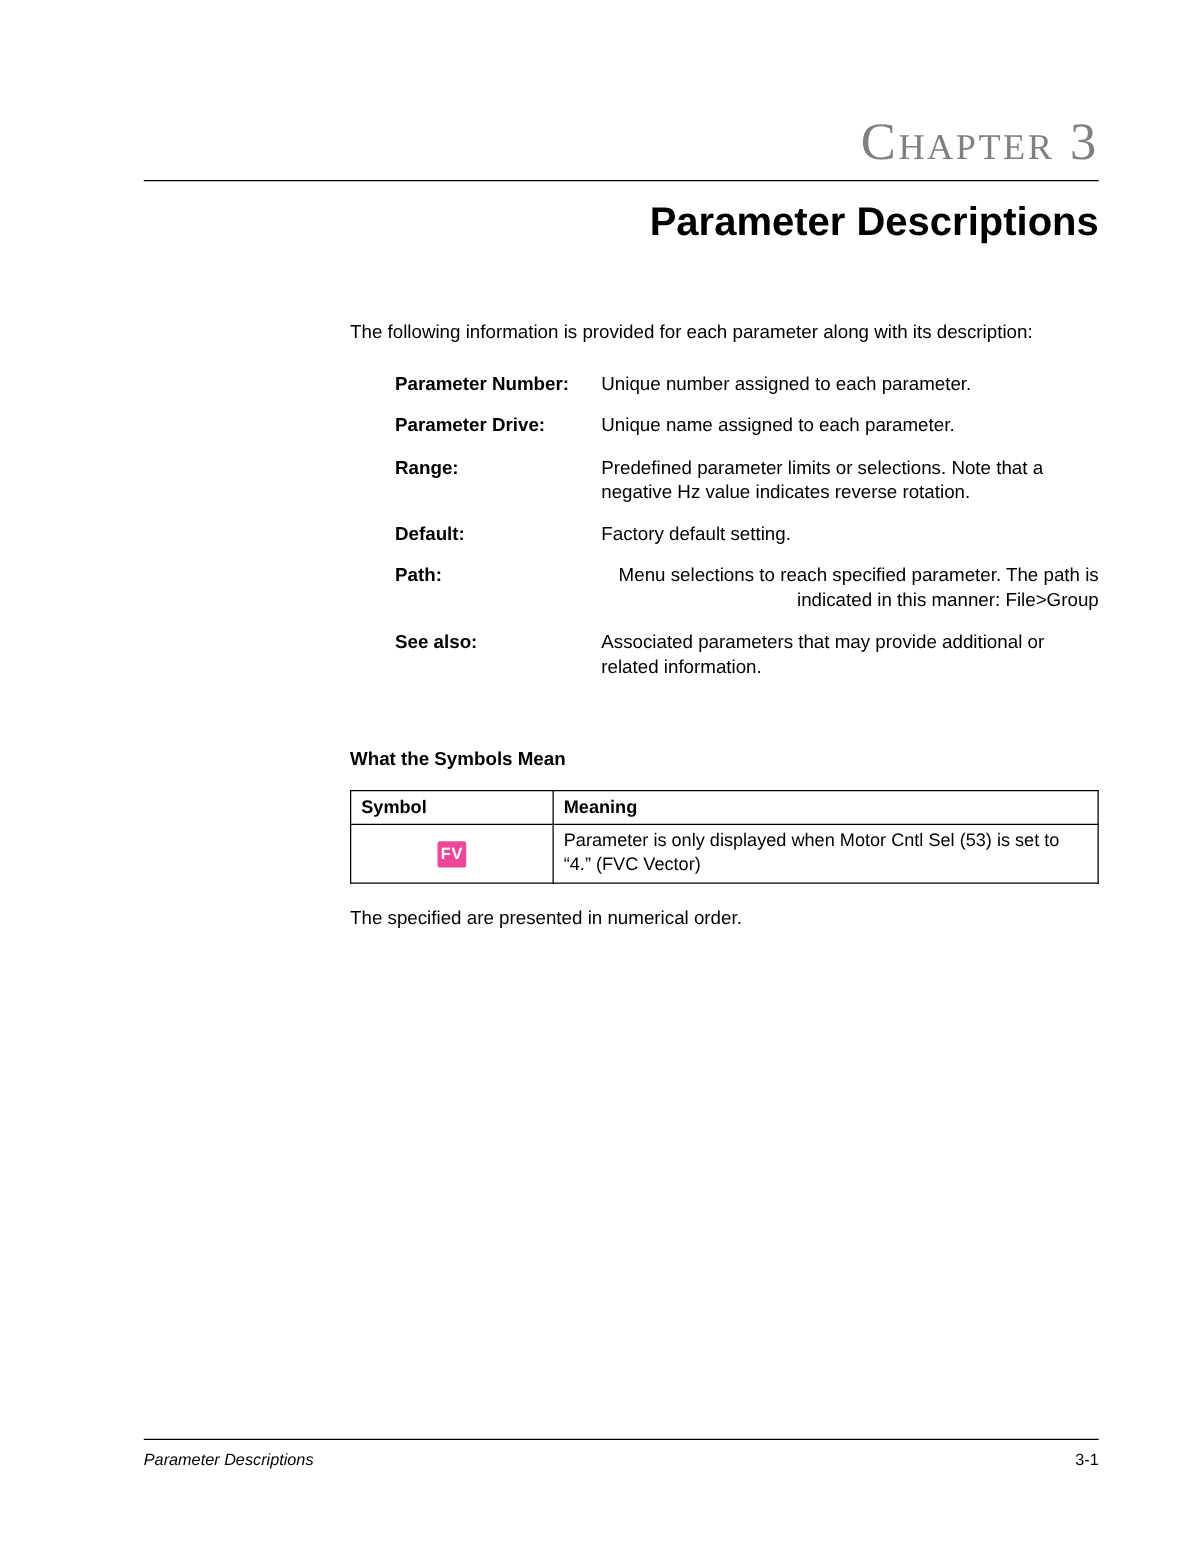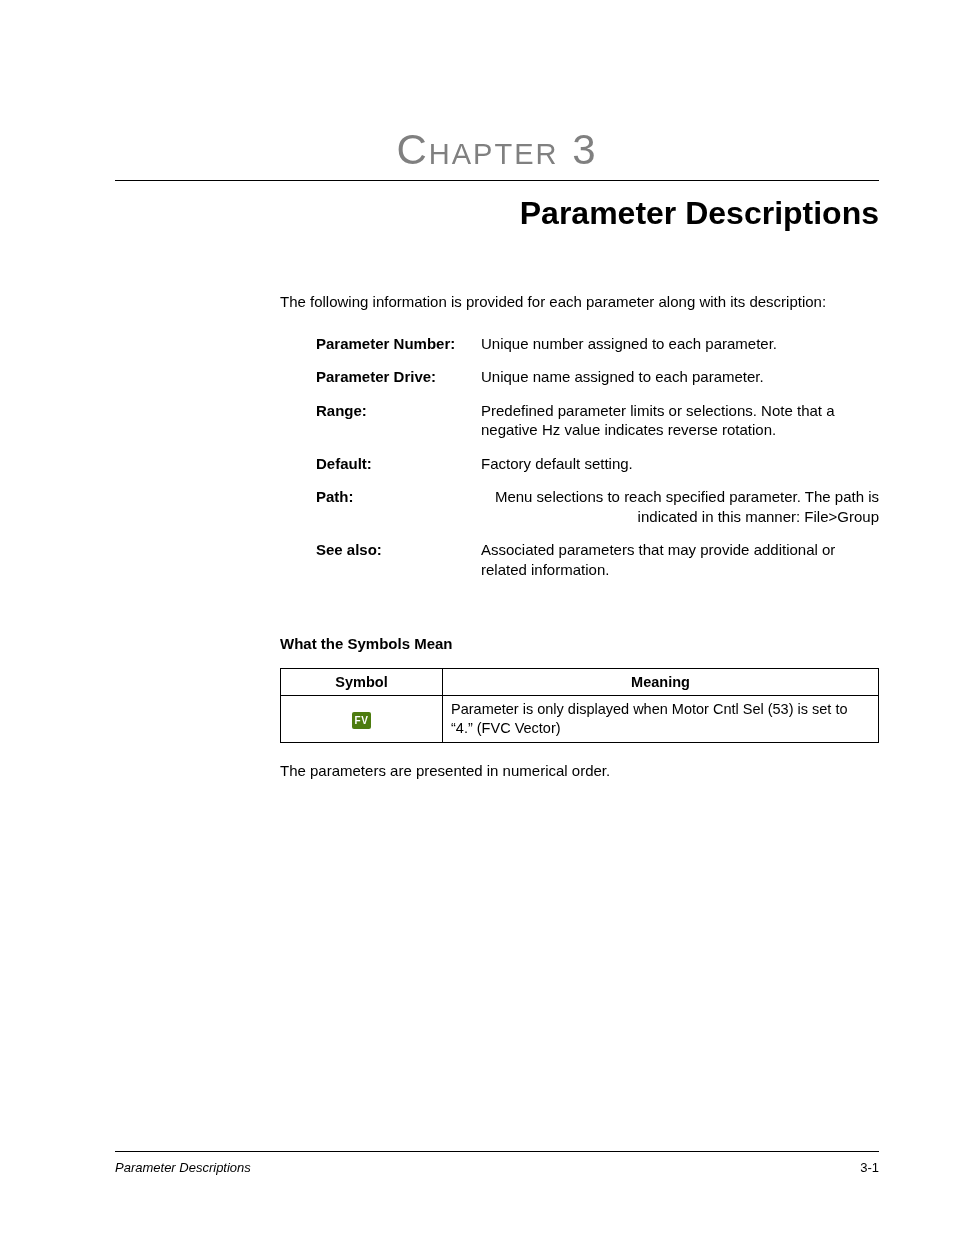--- a/index.html
+++ b/index.html
@@ -21,13 +21,12 @@
     position: relative;
   }
   .chapter-label {
-    text-align: center;
+    text-align: right;
     font-size: 42px;
     color: #808080;
     letter-spacing: 2px;
-    font-family: Liberation Sans, sans-serif;
+    font-family: Liberation Serif, serif;
     margin-bottom: 6px;
-    margin-top: 36px;
   }
   .chapter-label .word {
     font-variant: small-caps;

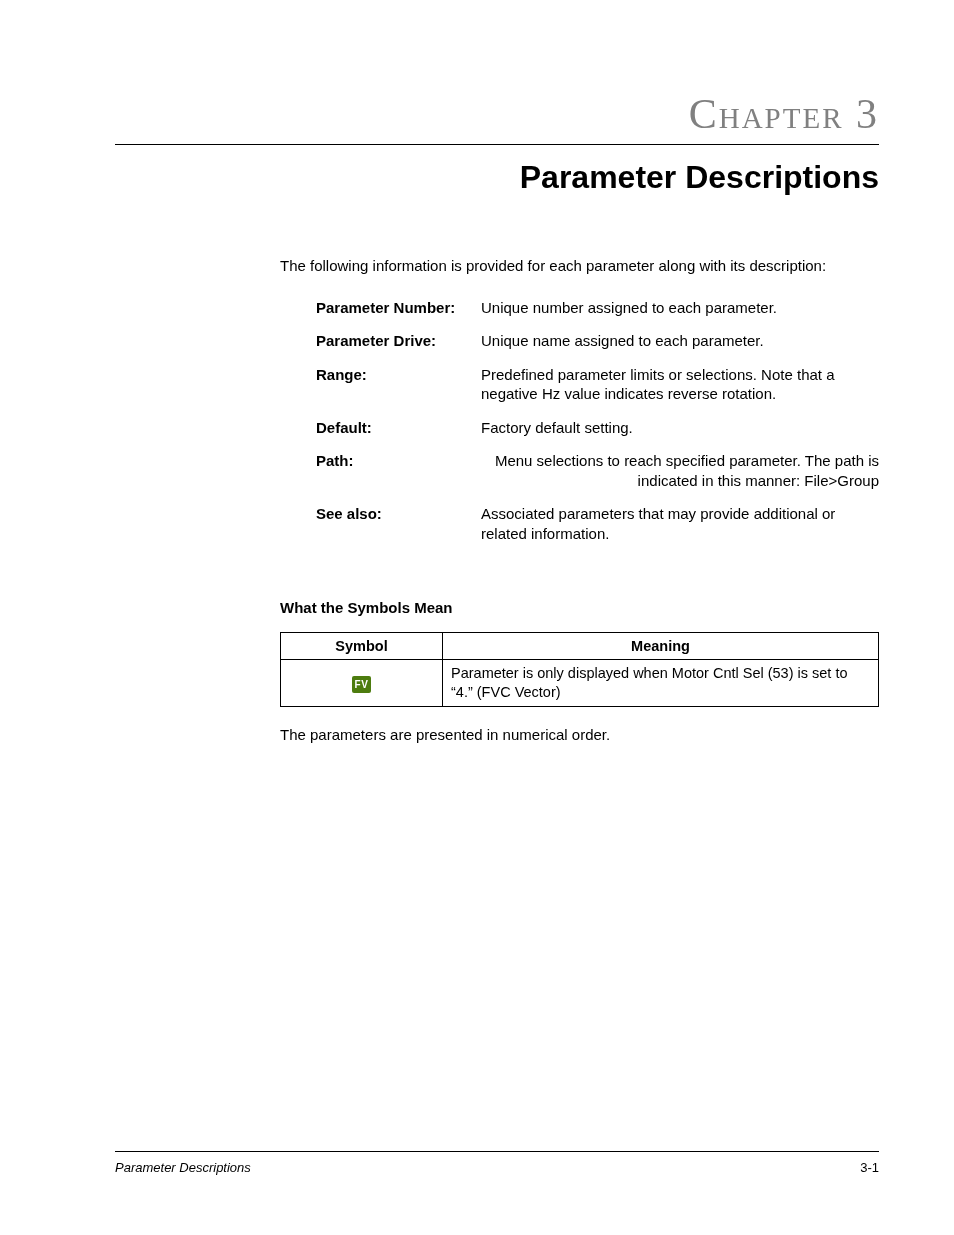--- a/index.html
+++ b/index.html
@@ -80,7 +80,7 @@
   }
   table.symbols th {
     font-weight: bold;
-    text-align: center;
+    text-align: left;
   }
   table.symbols td.sym-cell {
     text-align: center;

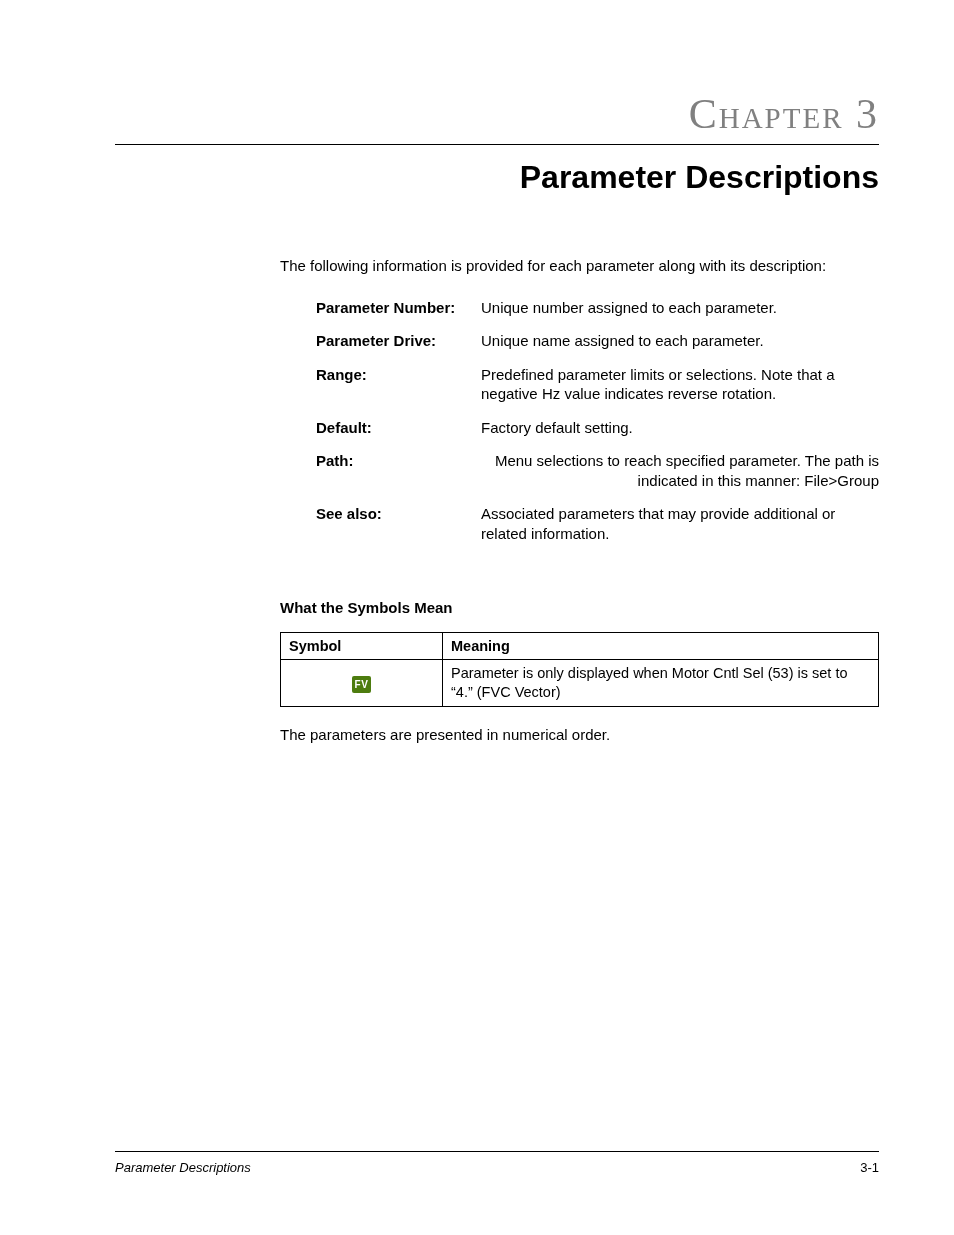--- a/index.html
+++ b/index.html
@@ -109,10 +109,10 @@
   }
   .fv-icon {
     display: inline-block;
-    background: #4d7c0f;
+    background: #ec4899;
     color: #fff;
     font-weight: bold;
-    font-size: 10px;
+    font-size: 13px;
     padding: 2px 3px;
     border-radius: 2px;
     letter-spacing: 0.5px;

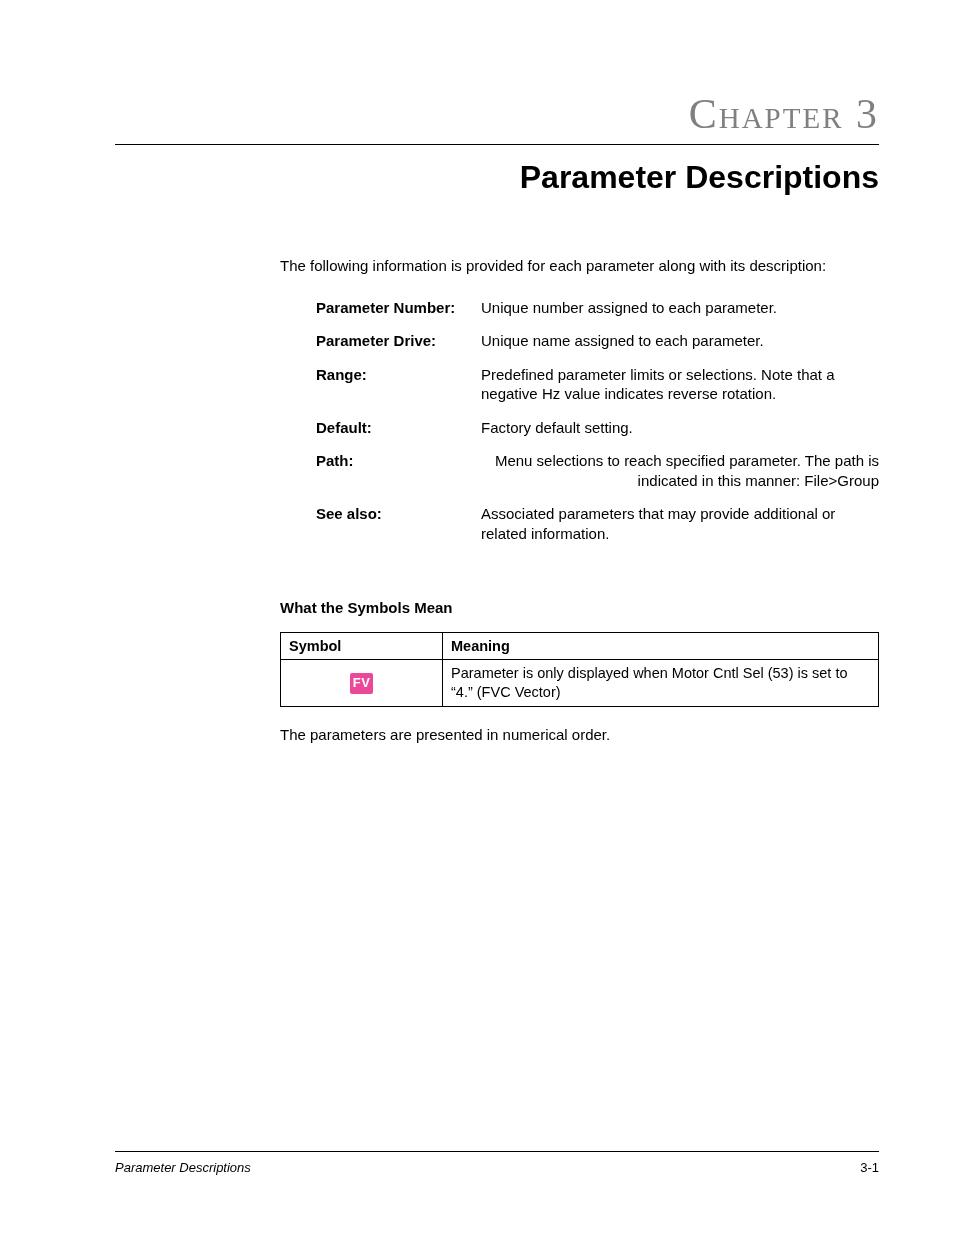--- a/index.html
+++ b/index.html
@@ -198,7 +198,7 @@
         </tbody>
     </table>
 
-    <div class="closing">The parameters are presented in numerical order.</div>
+    <div class="closing">The specified are presented in numerical order.</div>
   </div>
 
   <div class="footer">

